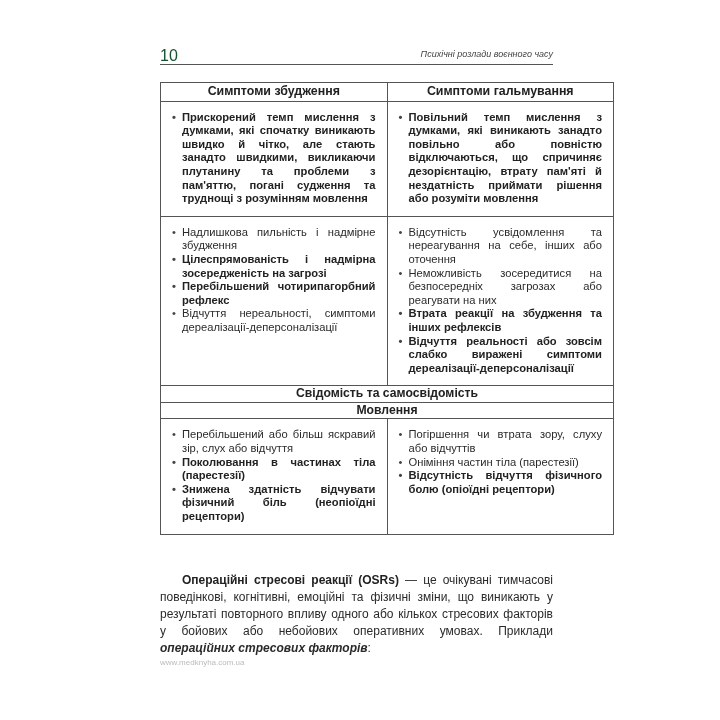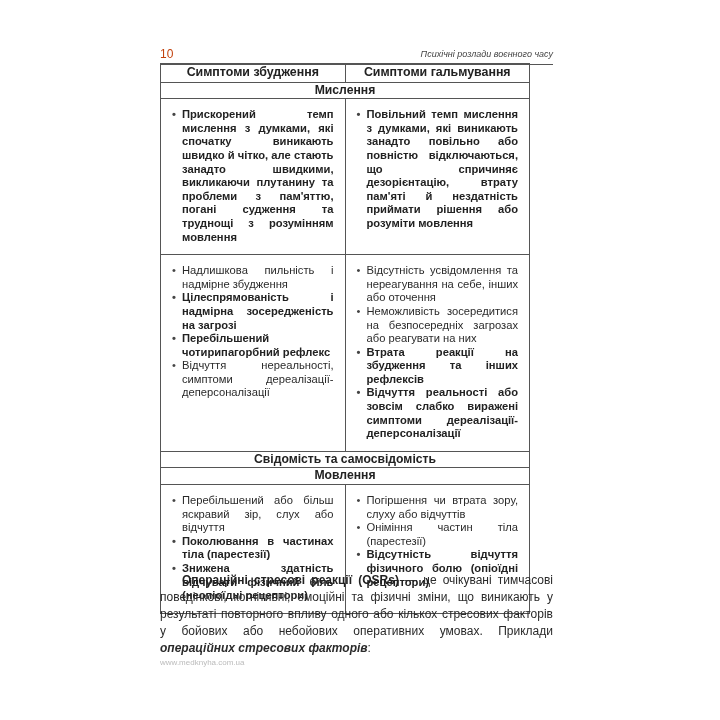--- a/index.html
+++ b/index.html
@@ -7,7 +7,7 @@
          font-family:"Liberation Sans", sans-serif; color:#2a2a2a; }
   .page { position:absolute; left:160px; top:44px; width:393px; }
   .header { position:relative; height:20px; border-bottom:1px solid #555; }
-  .page-num { position:absolute; left:0; top:3px; font-size:12px; color:#c2410c; }
+  .page-num { position:absolute; left:0; top:3px; font-size:16px; color:#14532d; }
   .running-title { position:absolute; right:0; top:5px; font-size:9px; font-style:italic; color:#444; }
   table { position:absolute; top:19px; left:0; width:370px; border-collapse:collapse; font-size:11.2px; line-height:13.6px; }
   td, th { border:1px solid #555; vertical-align:top; padding:1px 3px 2px 3px; }

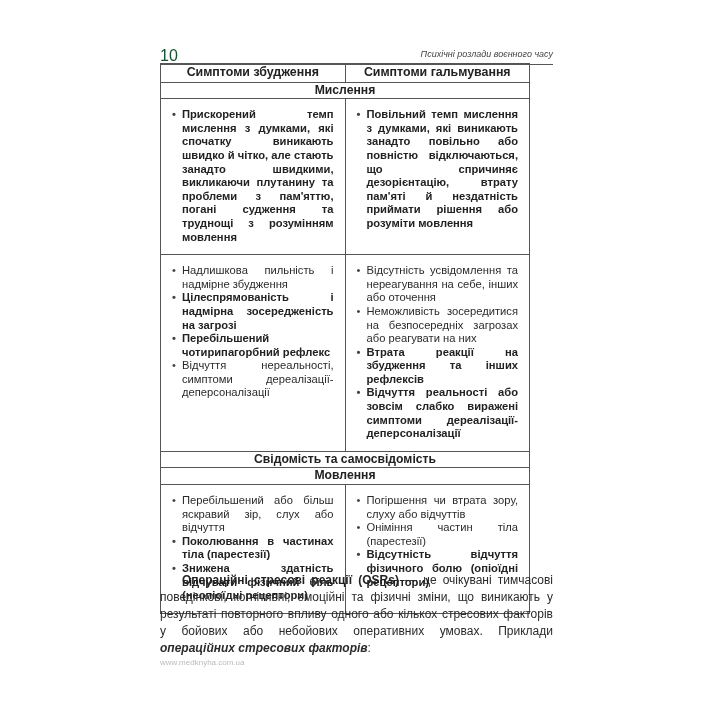--- a/index.html
+++ b/index.html
@@ -9,7 +9,7 @@
   .header { position:relative; height:20px; border-bottom:1px solid #555; }
   .page-num { position:absolute; left:0; top:3px; font-size:16px; color:#14532d; }
   .running-title { position:absolute; right:0; top:5px; font-size:9px; font-style:italic; color:#444; }
-  table { position:absolute; top:19px; left:0; width:370px; border-collapse:collapse; font-size:11.2px; line-height:13.6px; }
+  table { position:absolute; top:38px; left:0; width:454px; border-collapse:collapse; font-size:11.2px; line-height:13.6px; }
   td, th { border:1px solid #555; vertical-align:top; padding:1px 3px 2px 3px; }
   th { font-weight:bold; font-size:12.4px; text-align:center; padding:2px 3px; color:#222; }
   td.section { text-align:center; font-weight:bold; font-size:12.2px; padding:1px 3px; color:#222; }

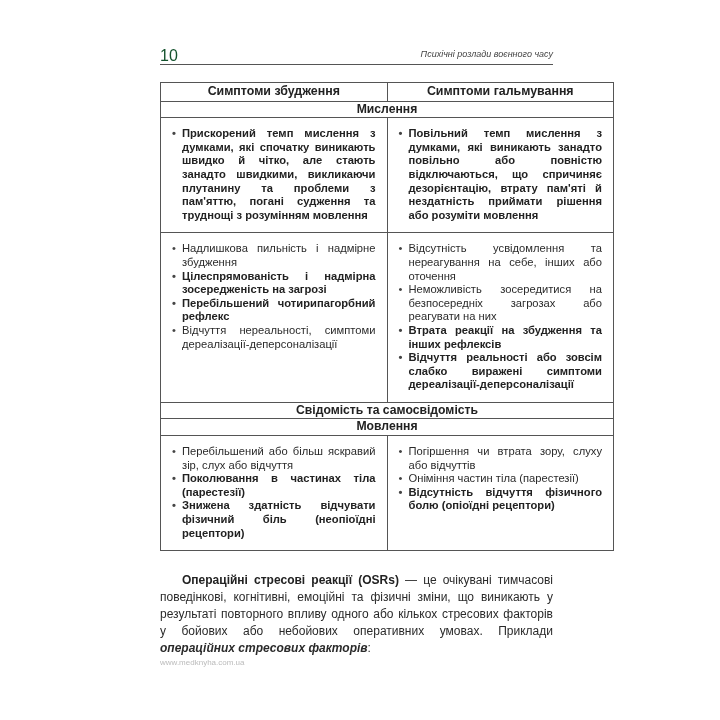--- a/index.html
+++ b/index.html
@@ -40,9 +40,6 @@
       </tr>
     </thead>
     <tbody id="tbody">
-        <tr>
-          <td colspan="2" class="section">Мислення</td>
-        </tr>
         <tr>
           <td class="col">
             <ul>

